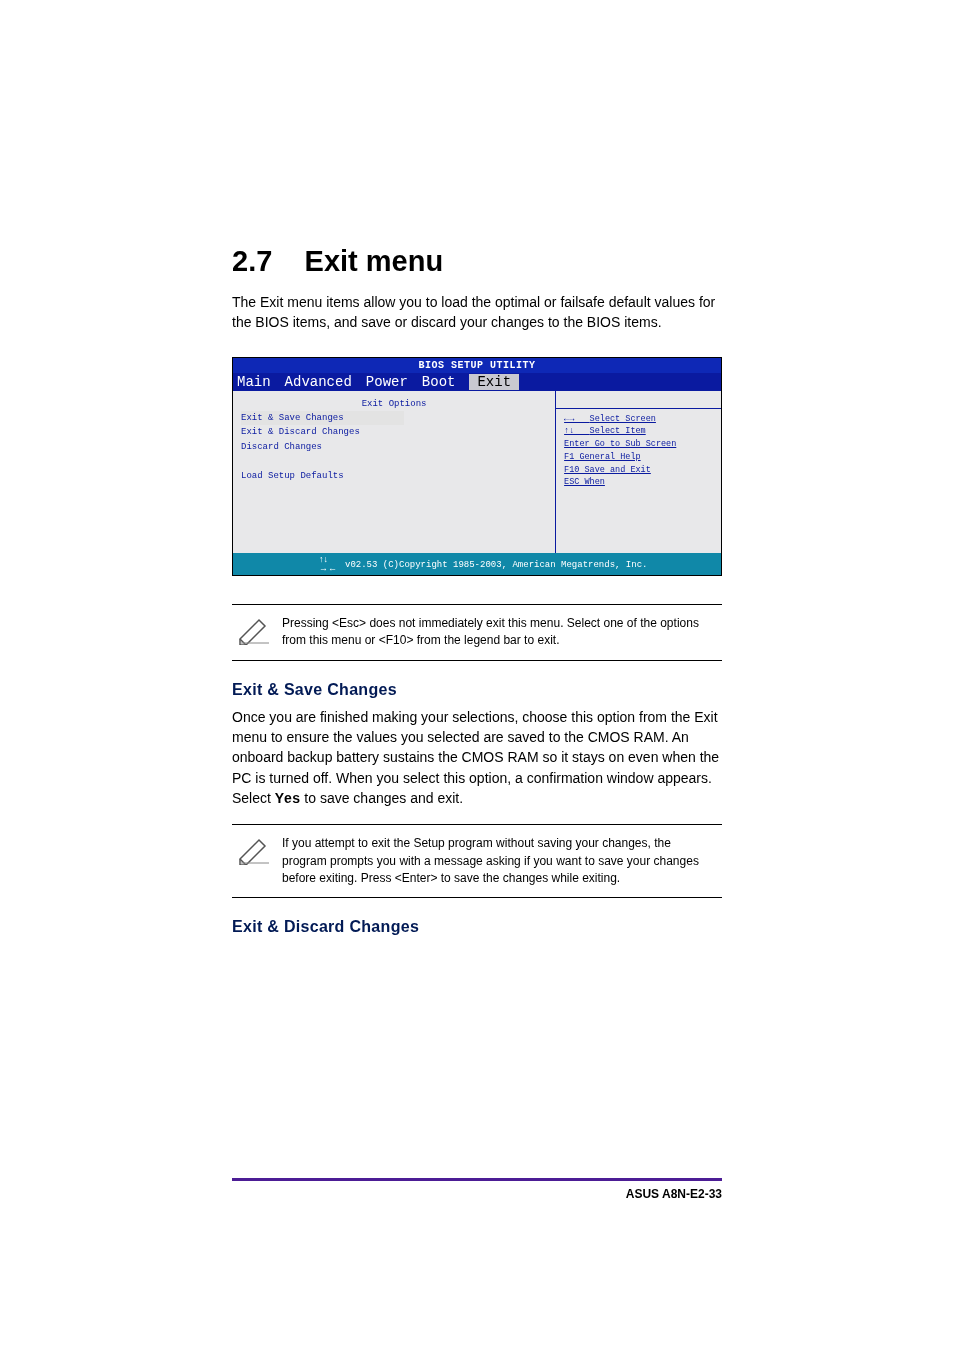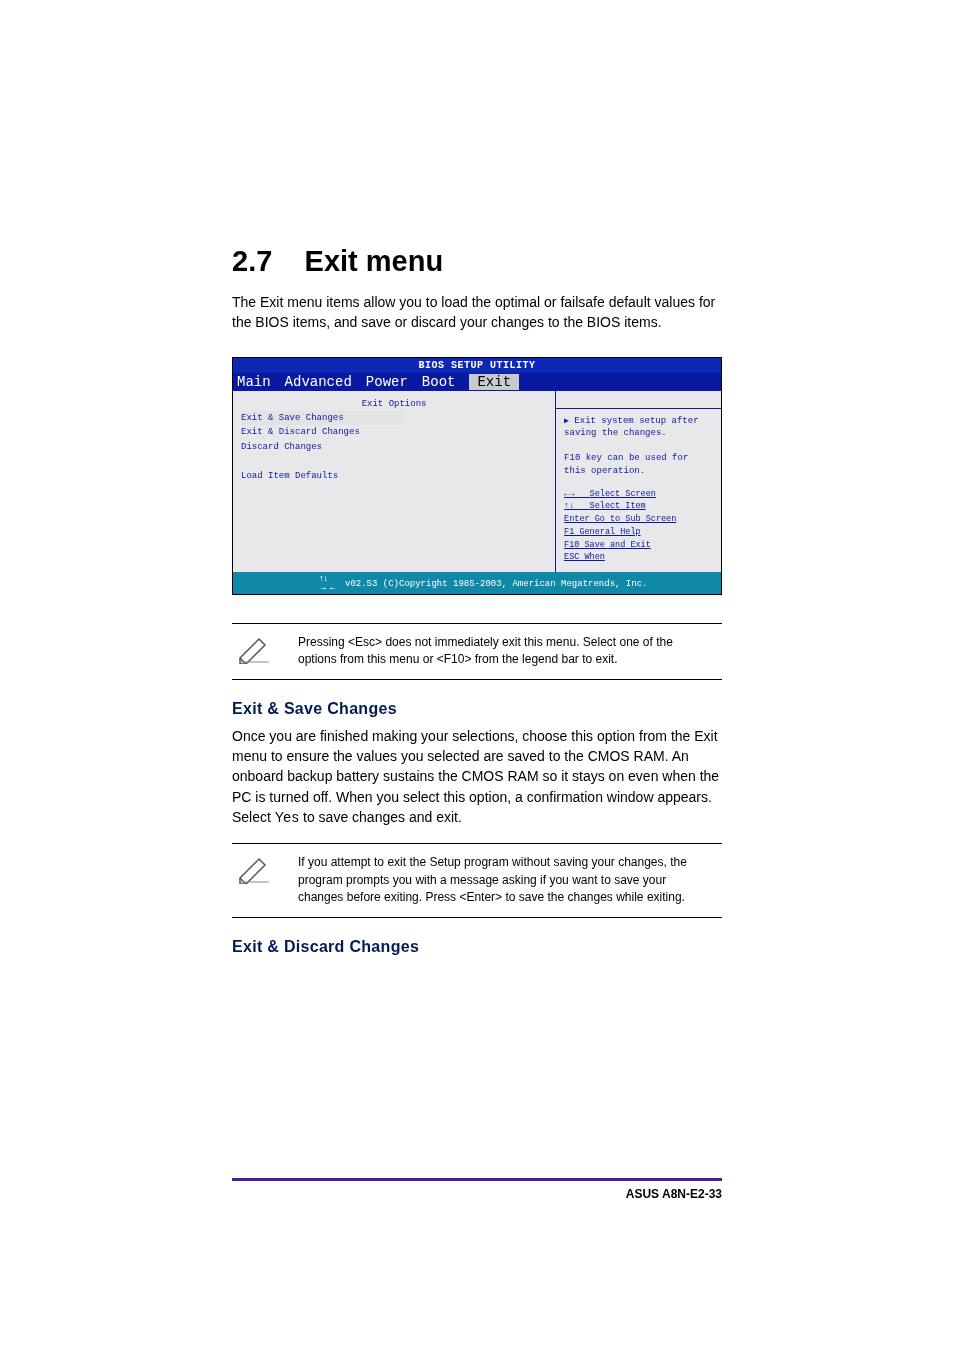--- a/index.html
+++ b/index.html
@@ -198,11 +198,6 @@
       </div>
       <div class="bios-right">
         <div class="bios-right-top"></div>
-        <div class="bios-right-help">
-          <span class="arrow">▶</span>
-          <span>Exit system setup after saving the changes.</span><br><br>
-          <span>F10 key can be used for this operation.</span>
-        </div>
         <div class="bios-right-keys">
           <div>←→&nbsp;&nbsp;&nbsp;<span>Select Screen</span></div>
           <div>↑↓&nbsp;&nbsp;&nbsp;<span>Select Item</span></div>

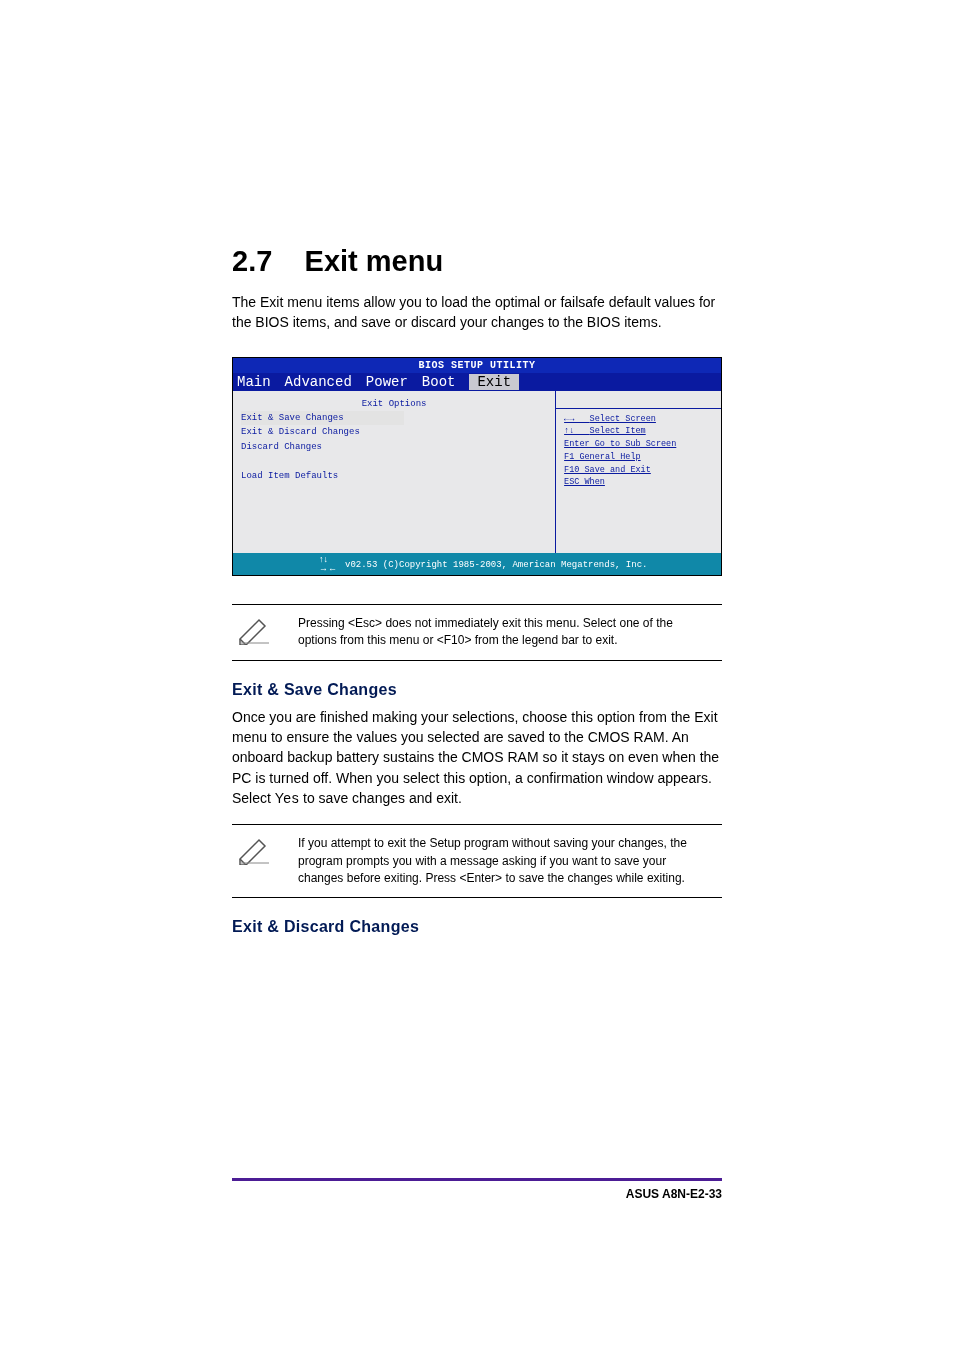--- a/index.html
+++ b/index.html
@@ -193,7 +193,7 @@
         <div>Exit &amp; Discard Changes</div>
         <div>Discard Changes</div>
         <div>&nbsp;</div>
-        <div>Load Item Defaults</div>
+        <div>Load Setup Defaults</div>
         <div style="height:60px;"></div>
       </div>
       <div class="bios-right">

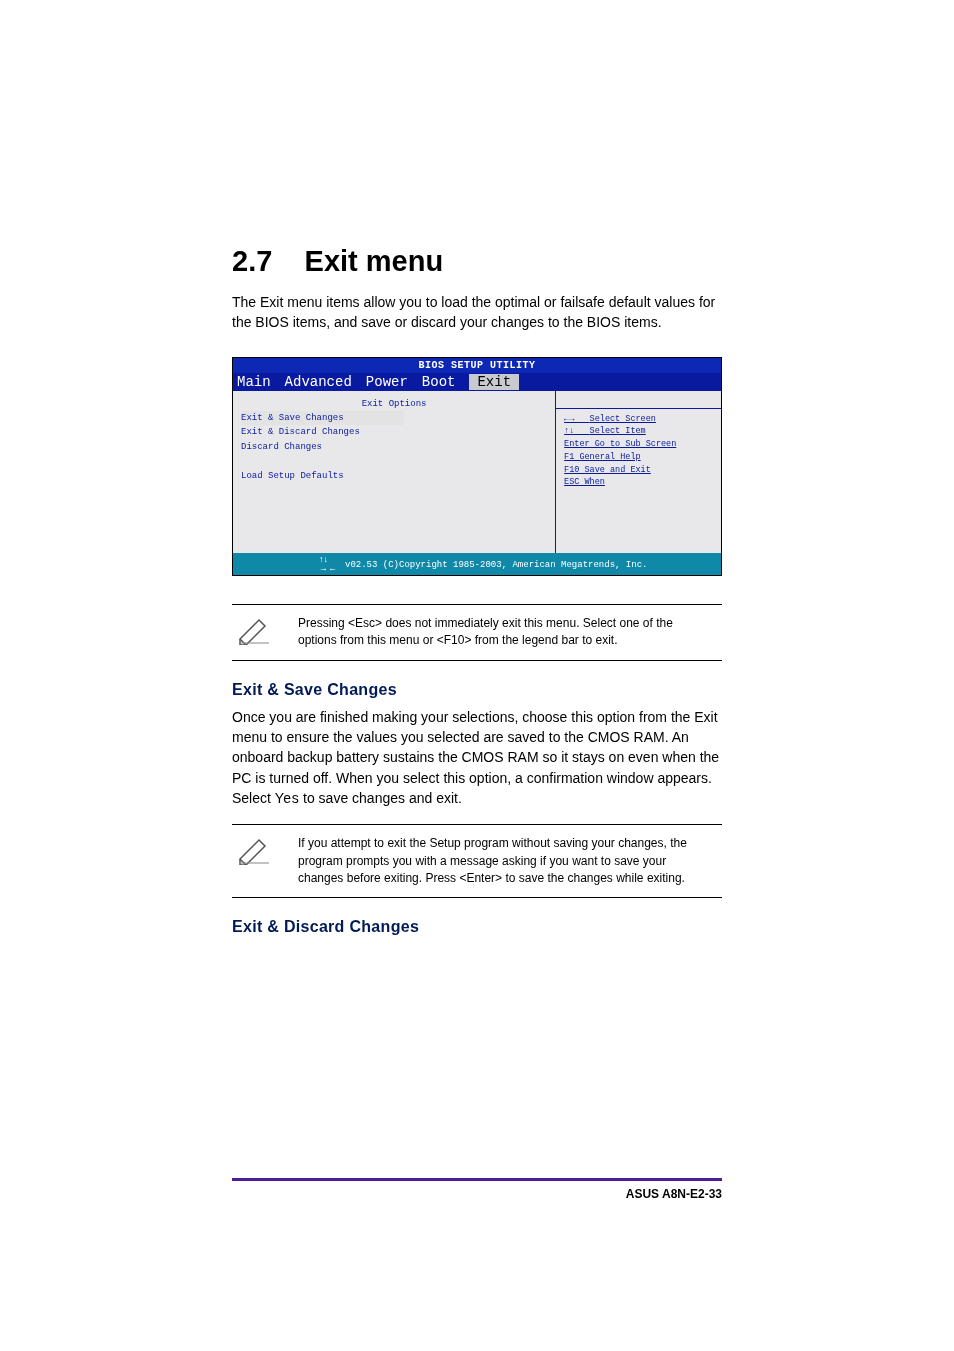--- a/index.html
+++ b/index.html
@@ -120,7 +120,7 @@
   }
   .note-block {
     display: flex;
-    gap: 22px;
+    gap: 6px;
     padding: 10px 0 10px 0;
   }
   .note-icon {

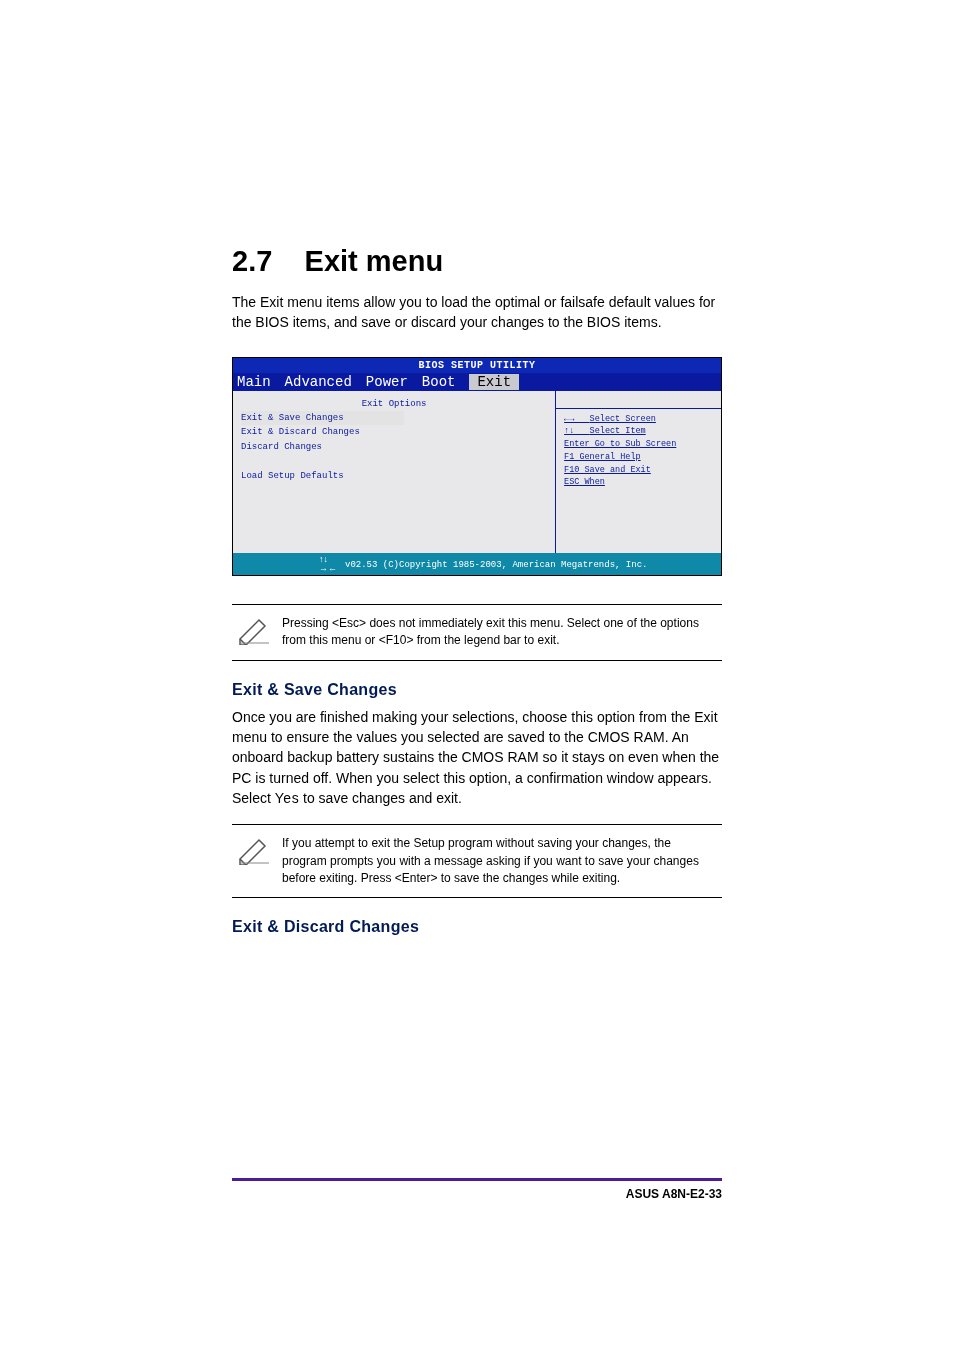--- a/index.html
+++ b/index.html
@@ -148,7 +148,7 @@
     line-height: 1.45;
     margin-bottom: 16px;
   }
-  .body-text .bold { font-weight: normal; letter-spacing: 0.5px; }
+  .body-text .bold { font-weight: bold; letter-spacing: 0.5px; }
   
   .page-footer {
     position: absolute;

